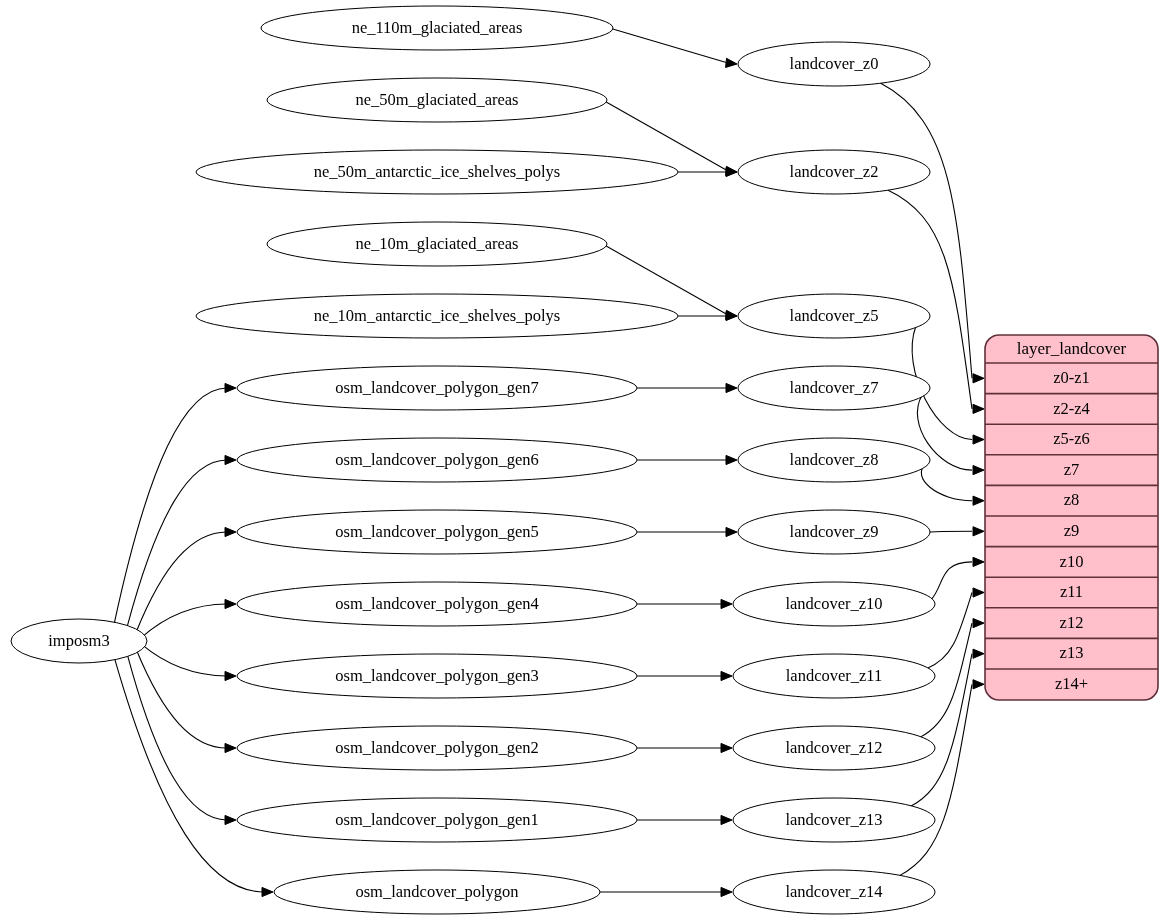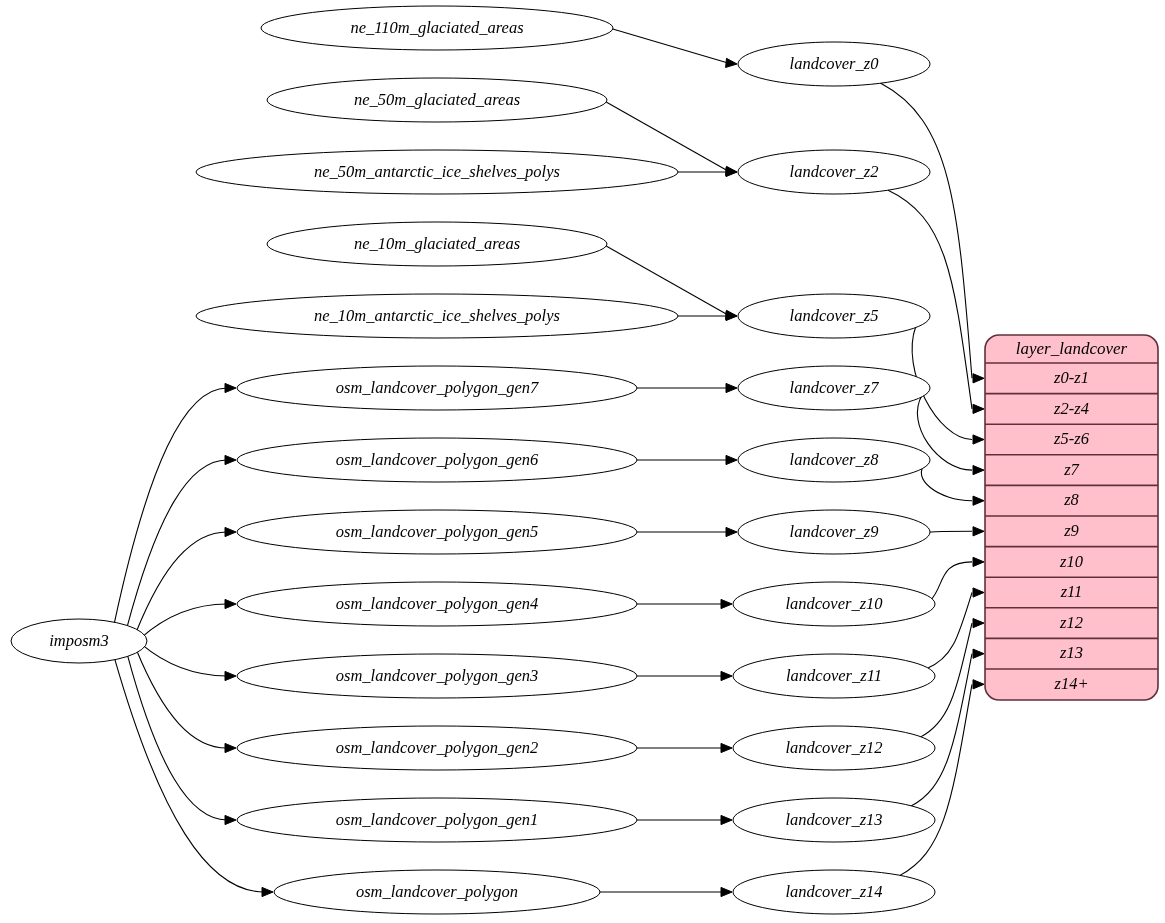--- a/index.html
+++ b/index.html
@@ -17,7 +17,6 @@
     position: relative;
     width: 1165px;
     height: 923px;
-    font-style: italic;
   }
   svg#graph-svg {
     display: block;

